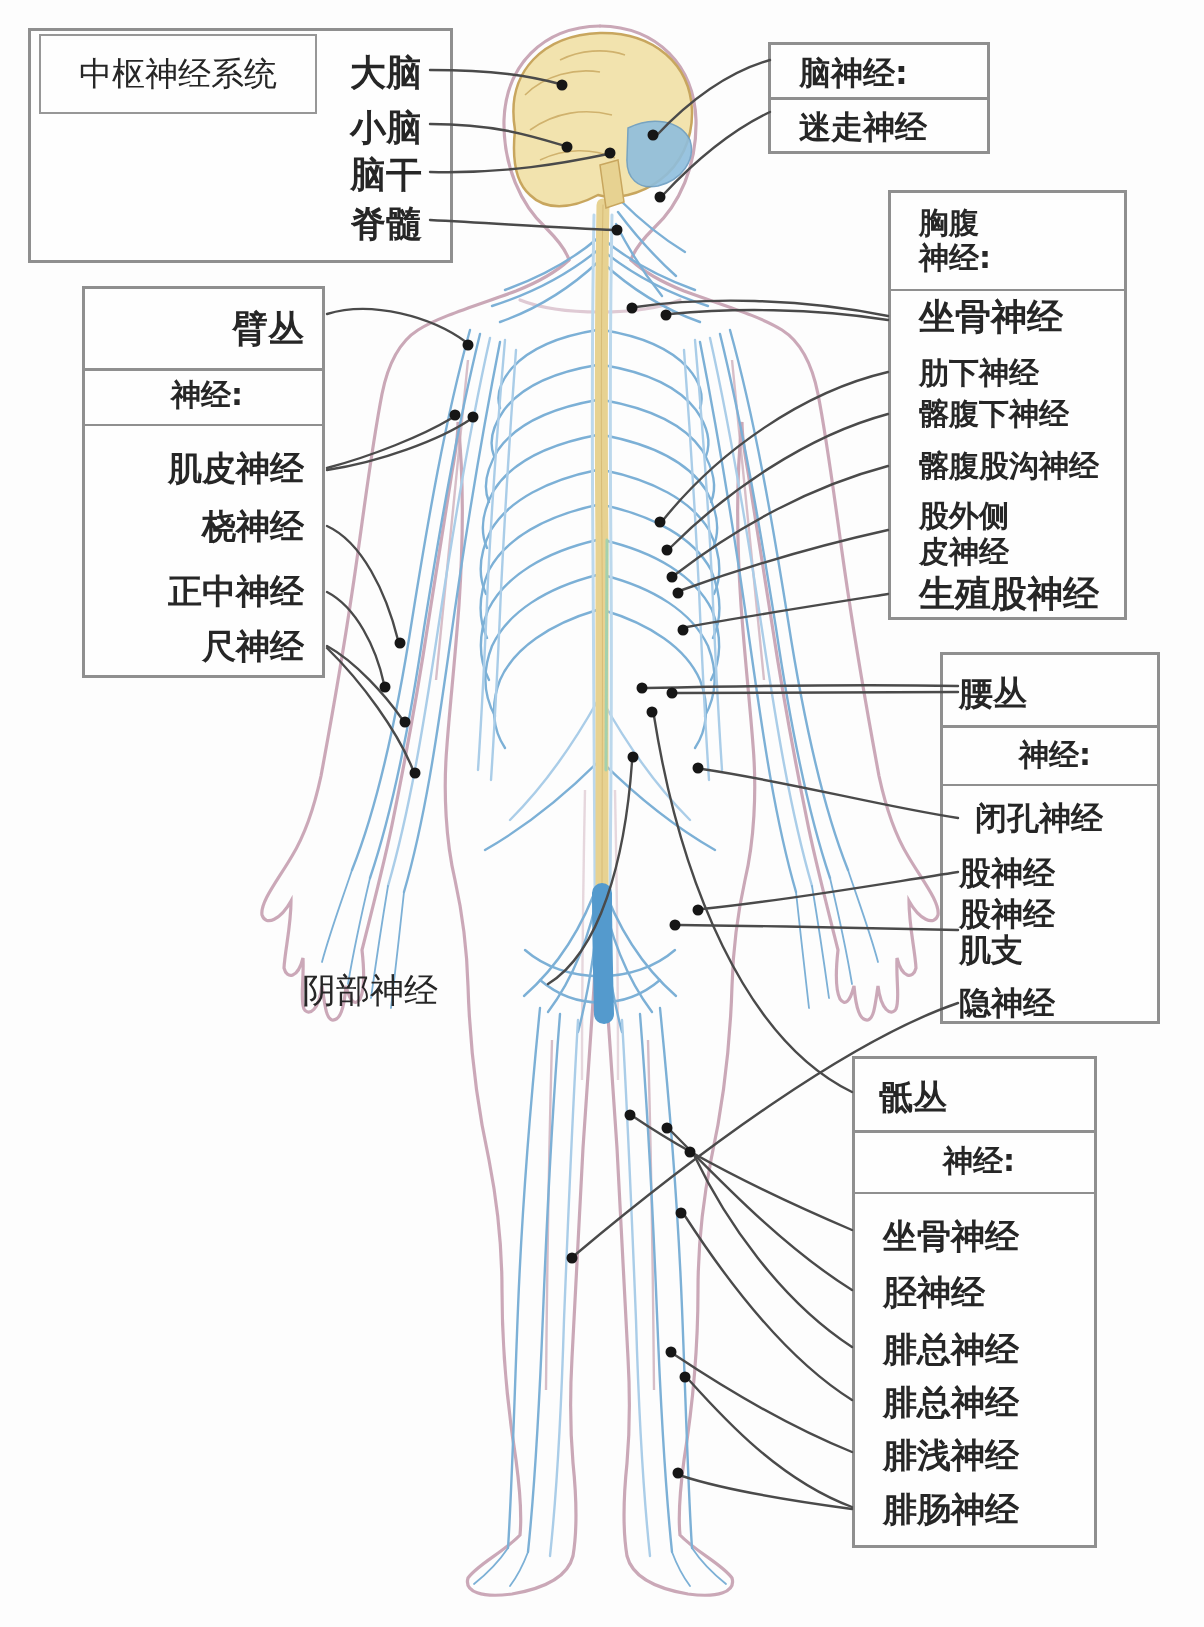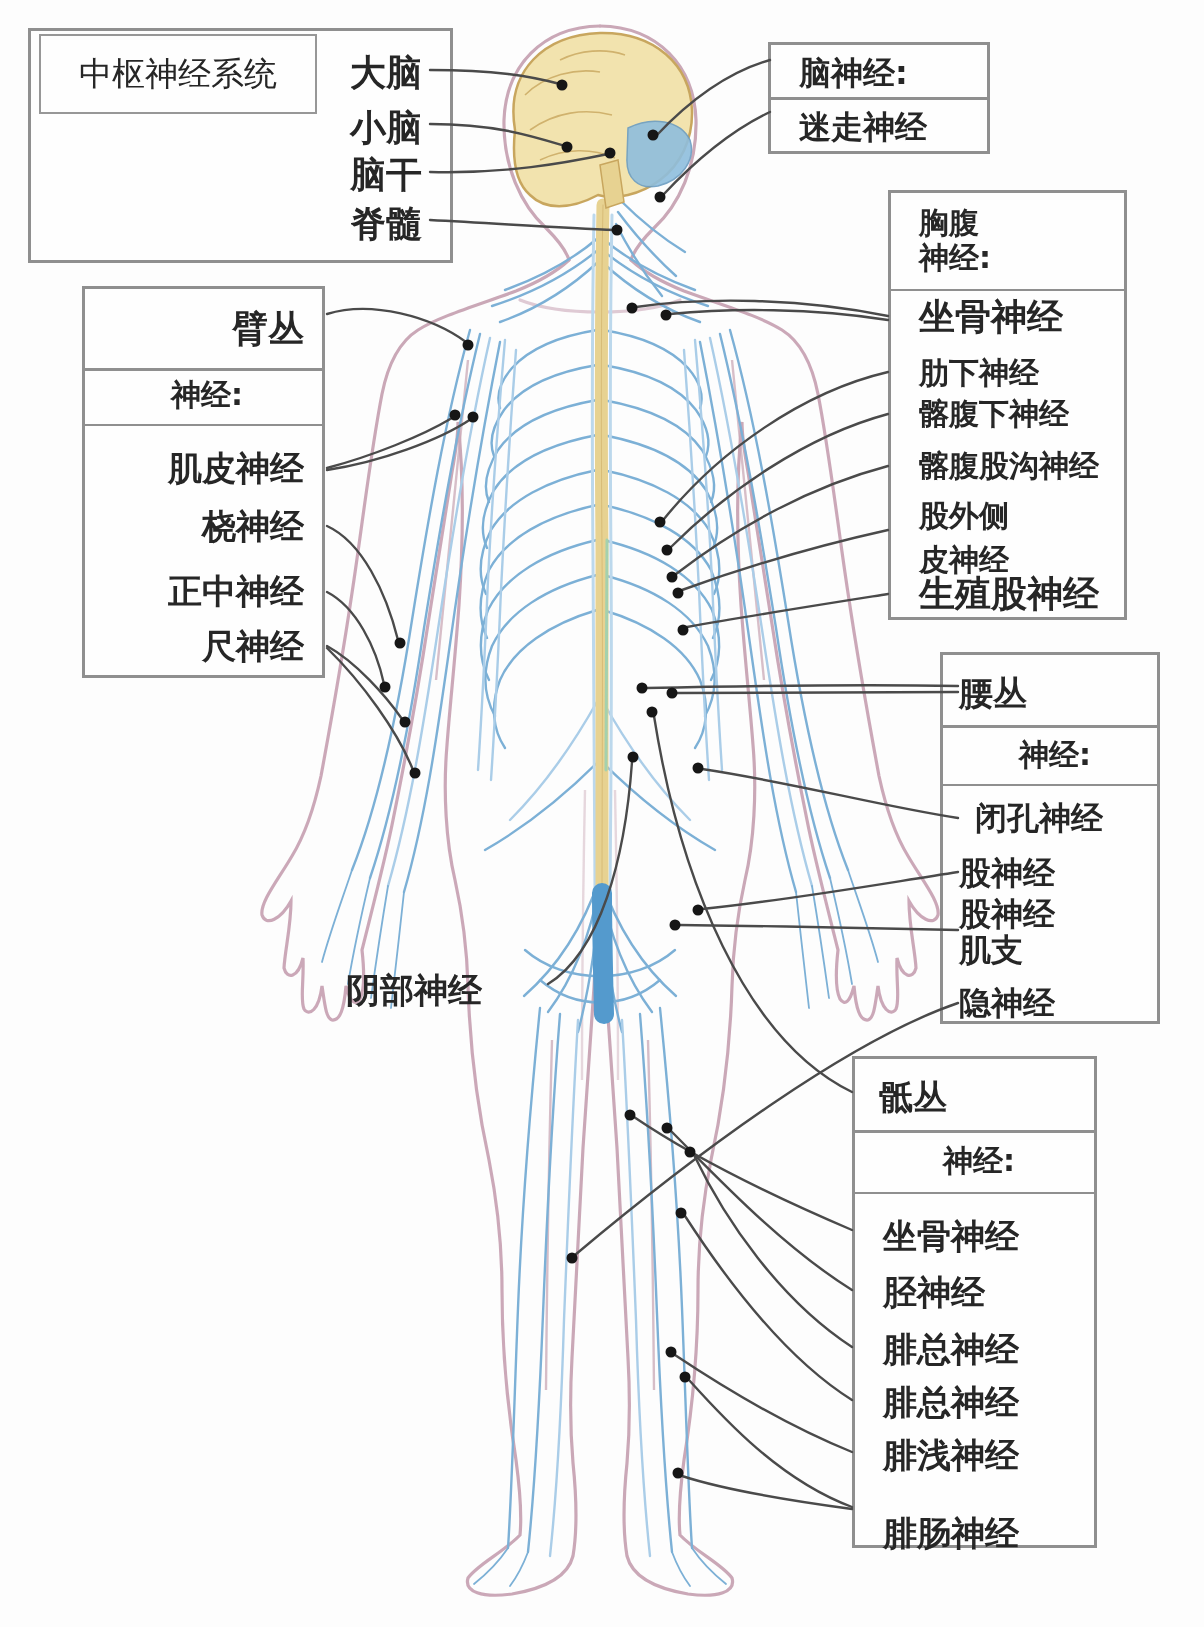--- a/index.html
+++ b/index.html
@@ -173,7 +173,7 @@
     <div class="lbl f30" style="left:28px;top:221px;">髂腹下神经</div>
     <div class="lbl f30" style="left:28px;top:273px;">髂腹股沟神经</div>
     <div class="lbl f30" style="left:28px;top:323px;">股外侧</div>
-    <div class="lbl f30" style="left:28px;top:367px;">皮神经</div>
+    <div class="lbl f30" style="left:28px;top:359px;">皮神经</div>
     <div class="lbl f36" style="left:28px;top:401px;">生殖股神经</div>
   </div>
 

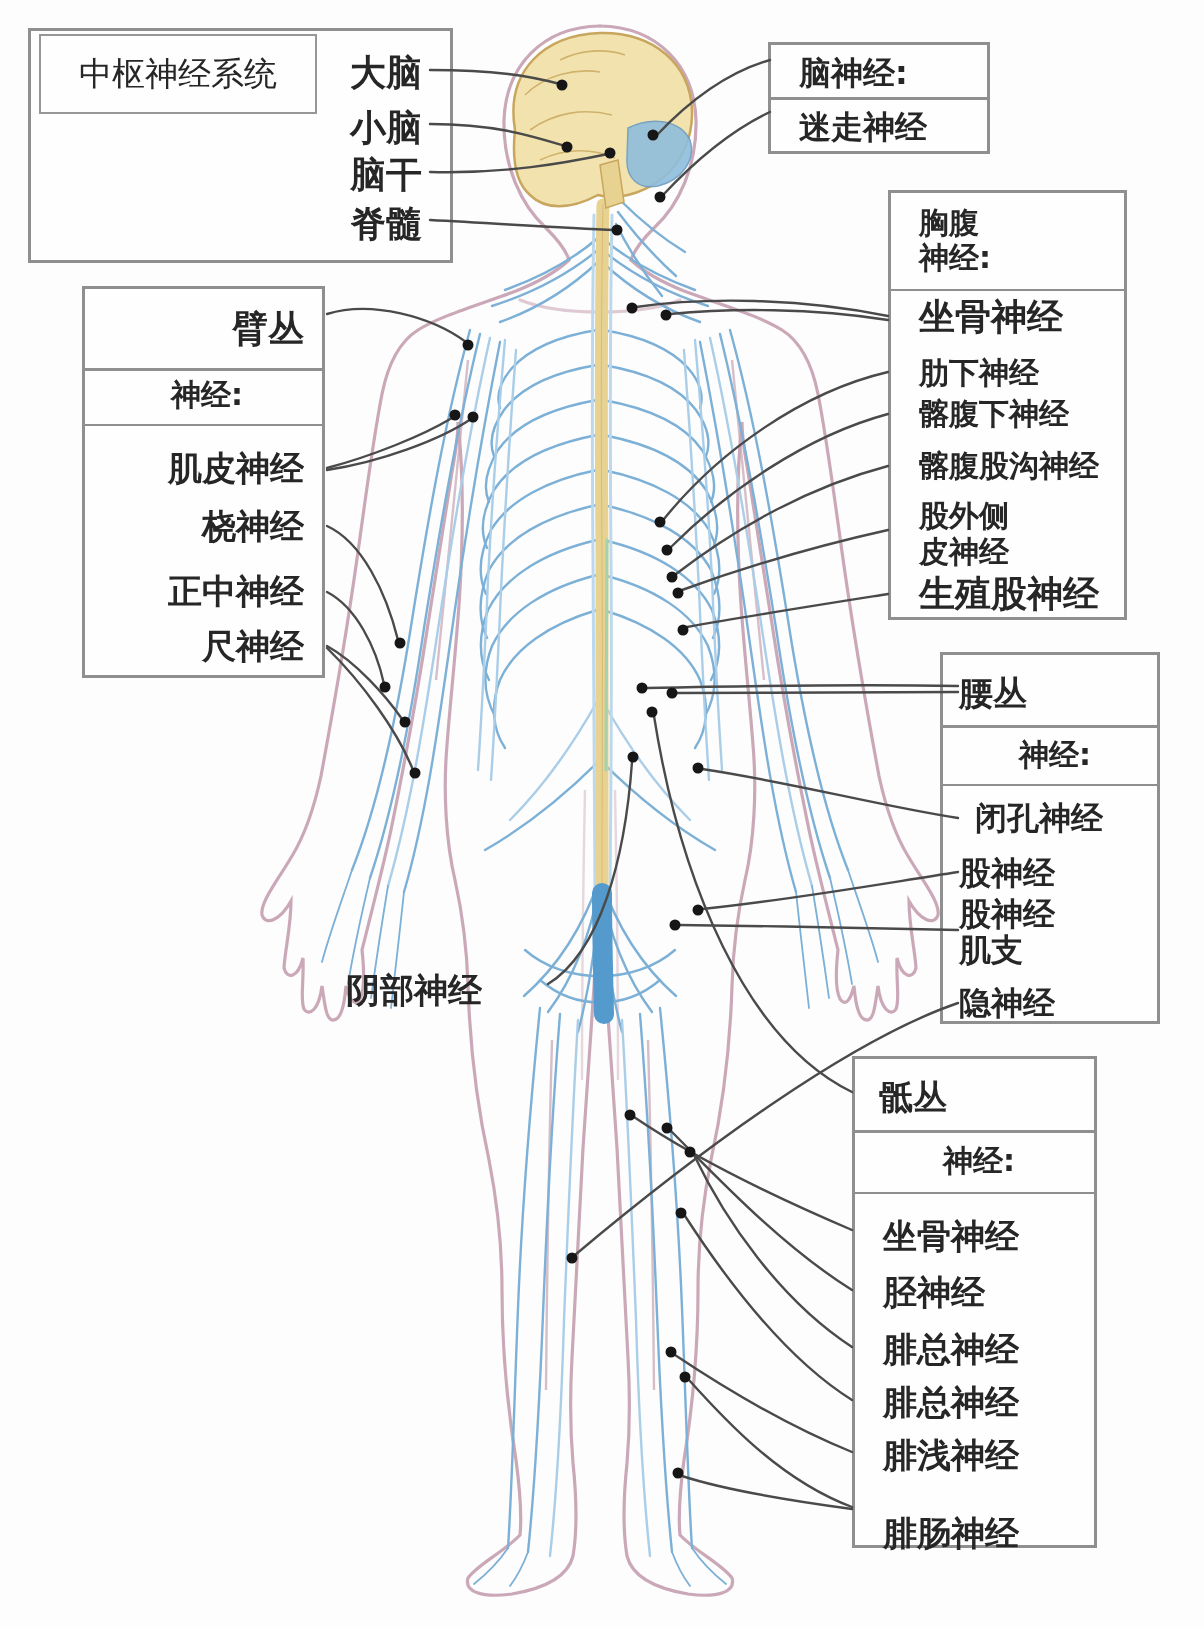--- a/index.html
+++ b/index.html
@@ -18,7 +18,7 @@
   .right{text-align:right;}
   #cns-header-box{position:absolute;border:2.5px solid #979797;background:#fefefe;box-sizing:border-box;
     display:flex;align-items:center;justify-content:center;}
-  .float-lbl{position:absolute;z-index:2;font-weight:700;white-space:nowrap;margin-left:44px;}
+  .float-lbl{position:absolute;z-index:2;font-weight:400;white-space:nowrap;}
 </style>
 </head>
 <body>

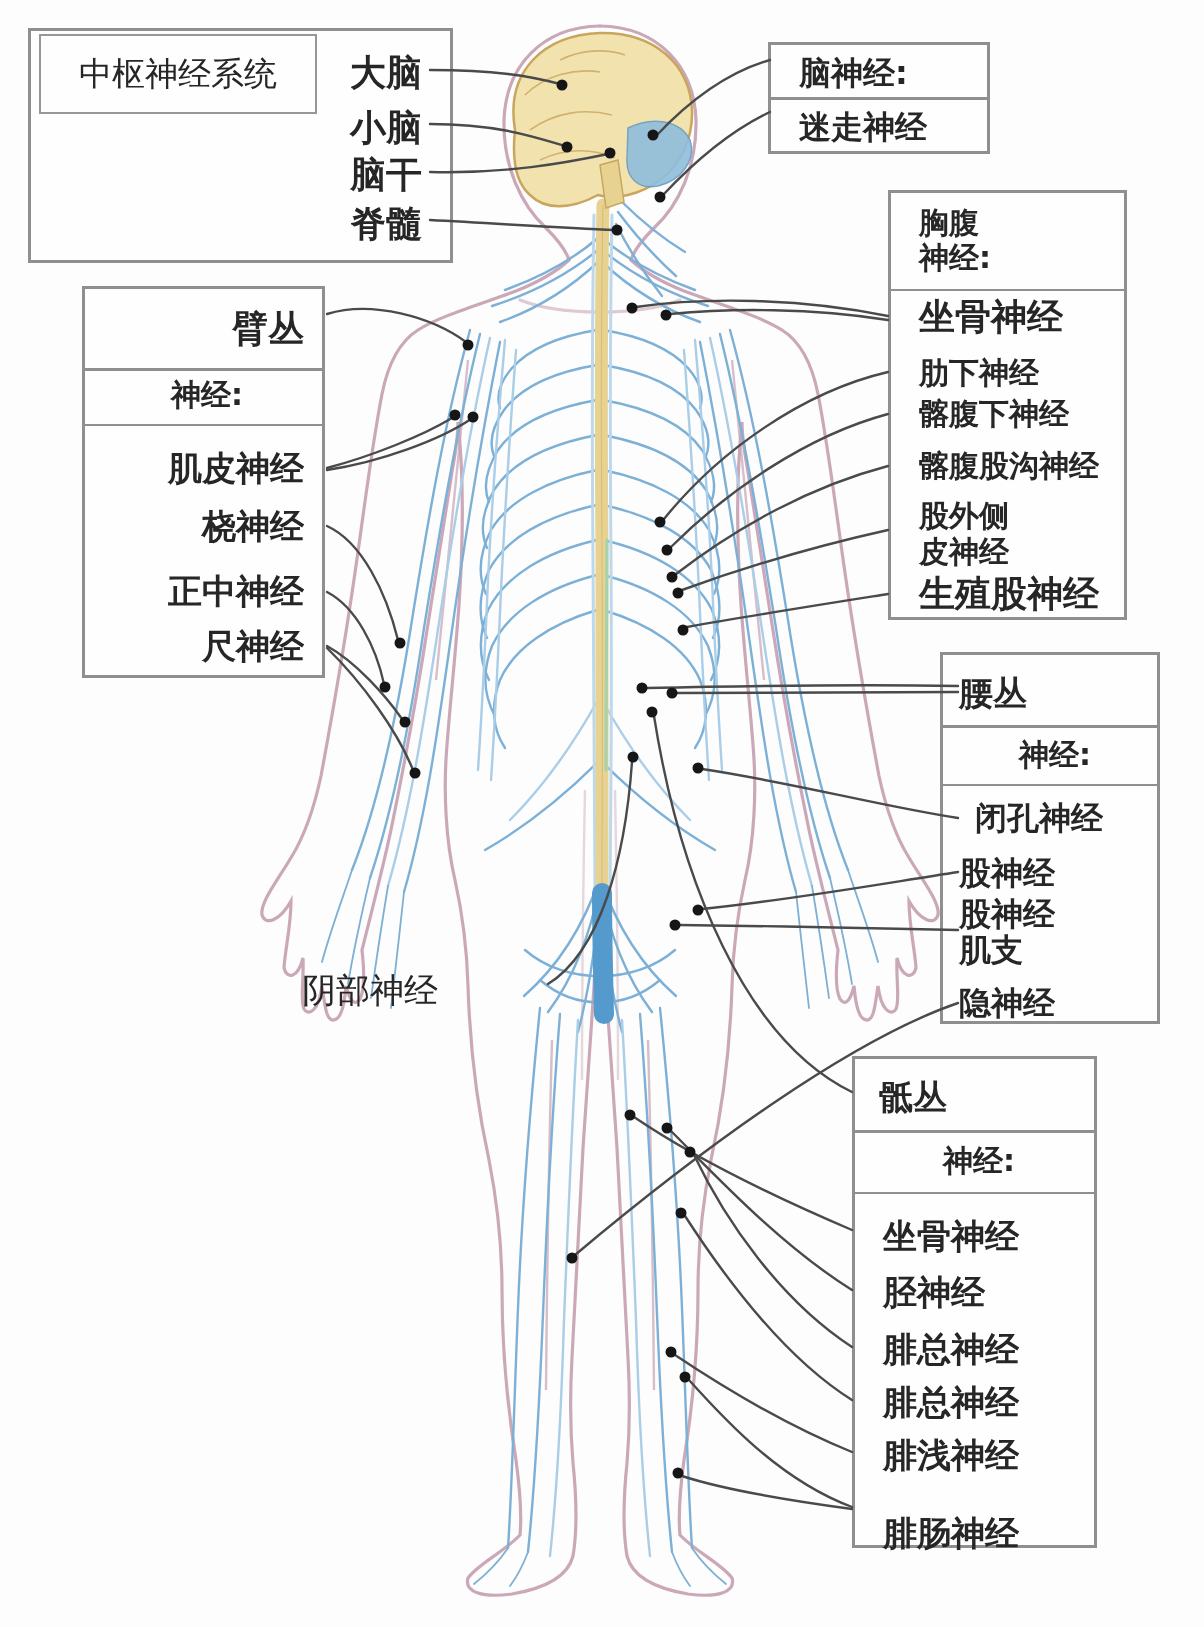--- a/index.html
+++ b/index.html
@@ -210,7 +210,7 @@
     <div class="lbl f34" style="left:28px;top:290px;">腓总神经</div>
     <div class="lbl f34" style="left:28px;top:343px;">腓总神经</div>
     <div class="lbl f34" style="left:28px;top:396px;">腓浅神经</div>
-    <div class="lbl f34" style="left:28px;top:450px;margin-top:24px;">腓肠神经</div>
+    <div class="lbl f34" style="left:28px;top:450px;">腓肠神经</div>
   </div>
 
   <div class="float-lbl f34" style="left:302px;top:968px;">阴部神经</div>

